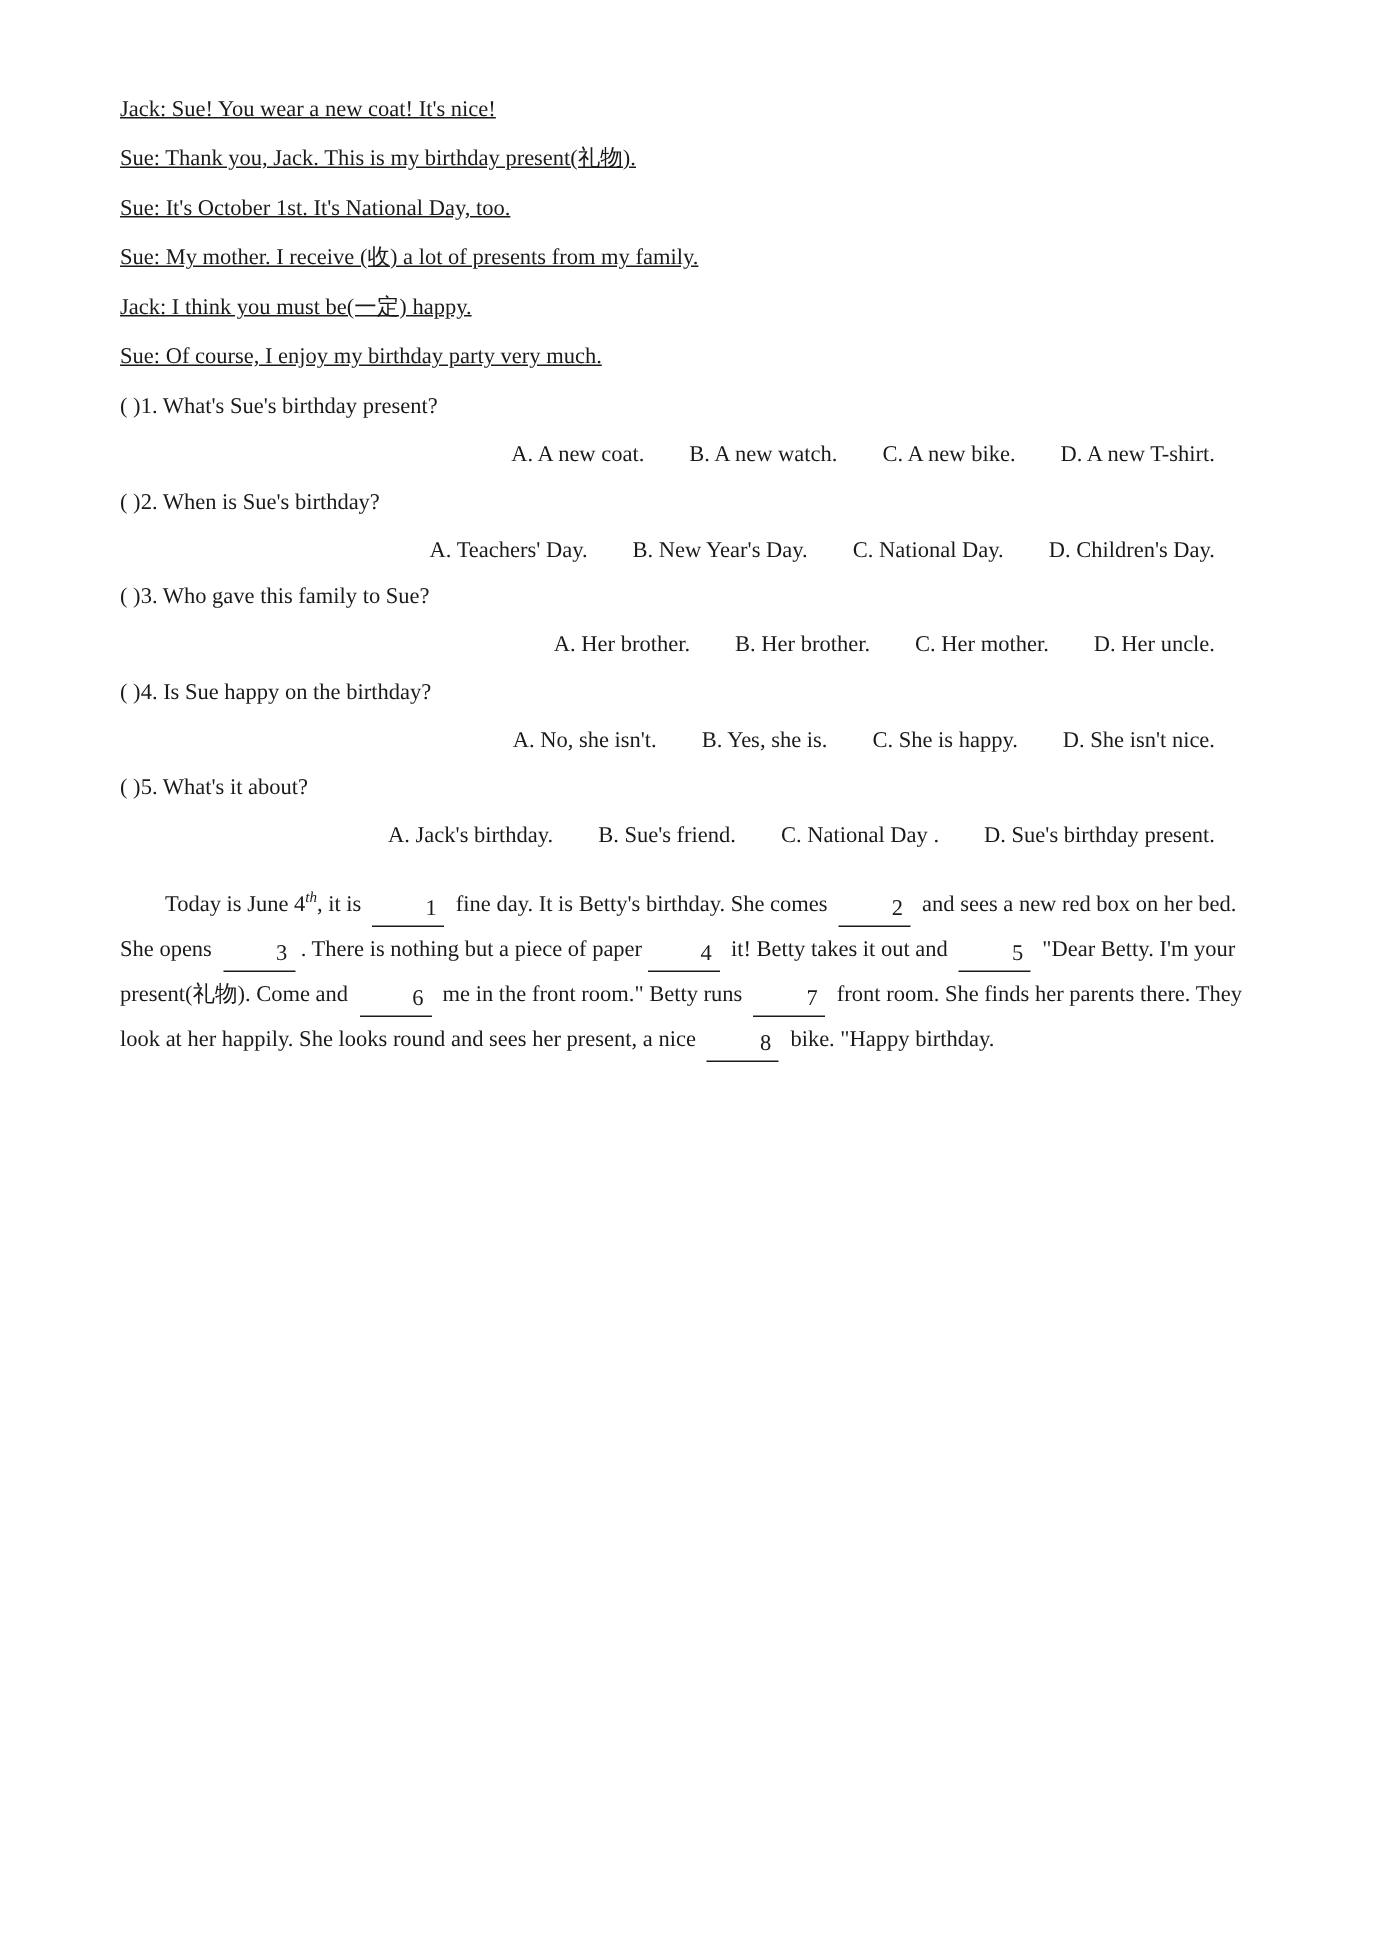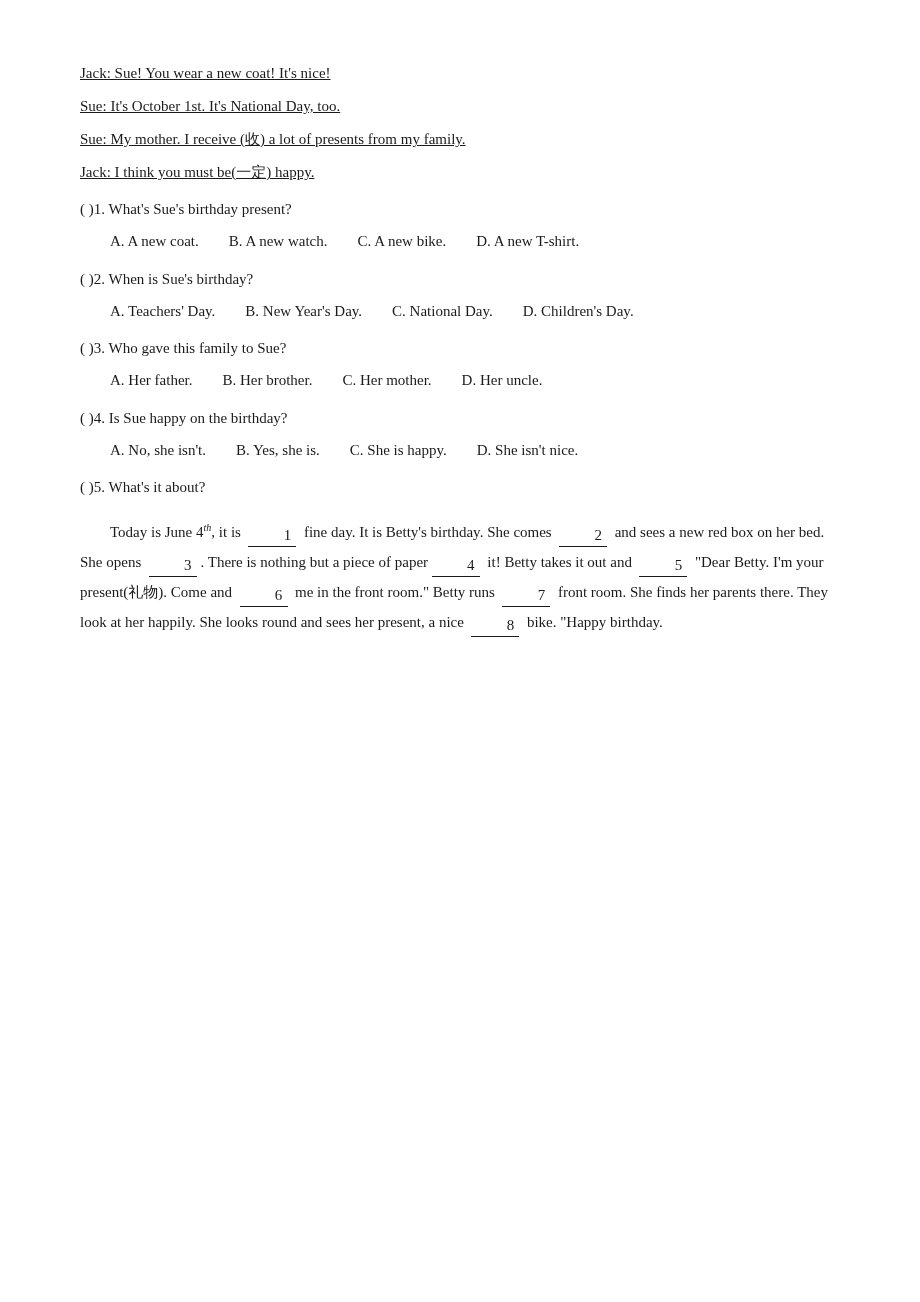--- a/index.html
+++ b/index.html
@@ -78,6 +78,7 @@
 
 <div id="dialogues-container">
     <div class="dialogue-block">Jack: Sue! You wear a new coat! It's nice!</div>
+    <div class="dialogue-block">Sue: Thank you, Jack. This is my birthday present(礼物).</div>
     <div class="dialogue-block">Sue: It's October 1st. It's    National Day, too.</div>
     <div class="dialogue-block">Sue: My mother. I receive (收) a lot of presents from my family.</div>
     <div class="dialogue-block">Jack: I think you must be(一定) happy.</div>

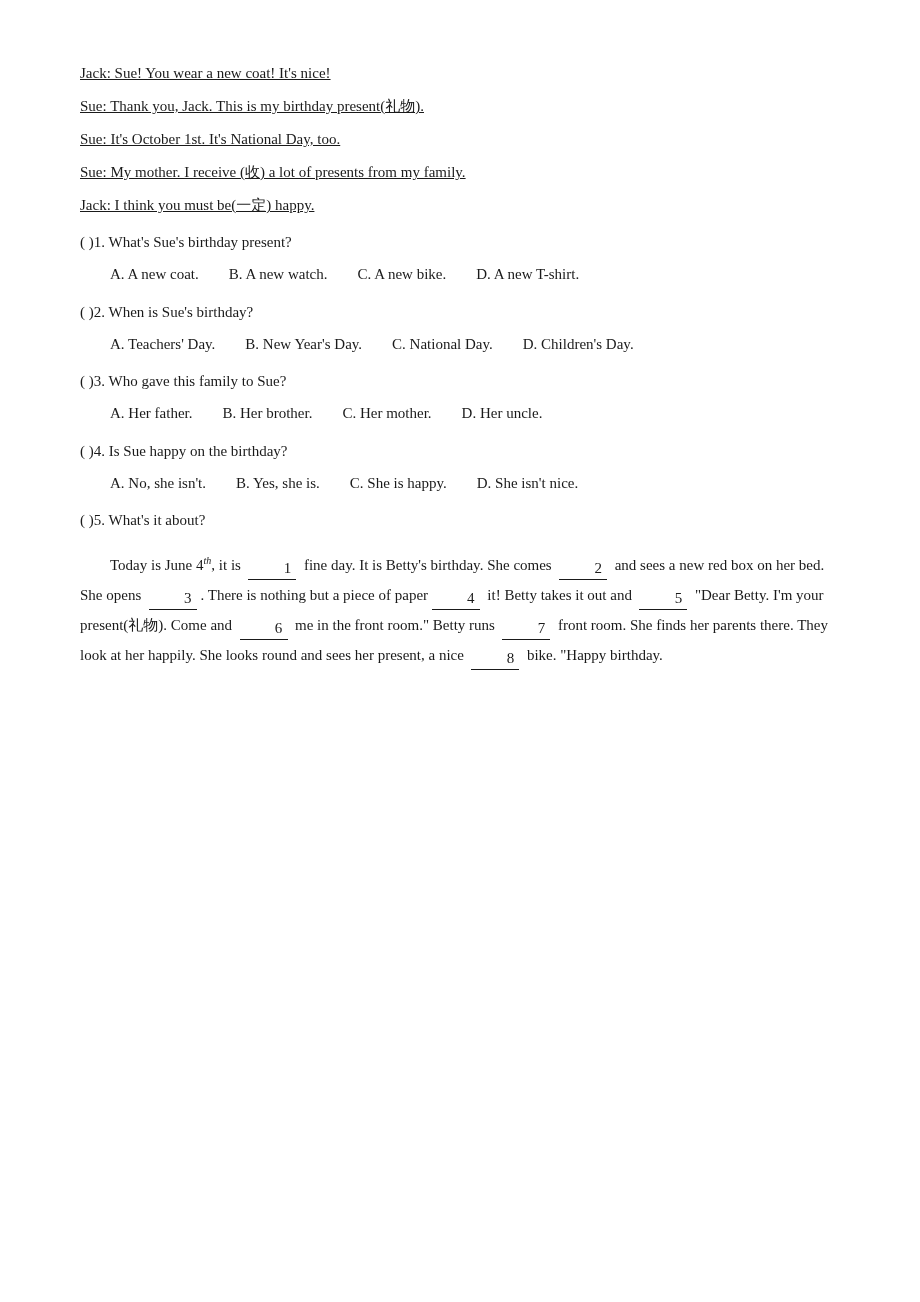--- a/index.html
+++ b/index.html
@@ -82,6 +82,7 @@
     <div class="dialogue-block">Sue: It's October 1st. It's    National Day, too.</div>
     <div class="dialogue-block">Sue: My mother. I receive (收) a lot of presents from my family.</div>
     <div class="dialogue-block">Jack: I think you must be(一定) happy.</div>
+    <div class="dialogue-block">Sue: Of course, I enjoy my birthday party very much.</div>
   </div>
 
 <div id="questions-container">

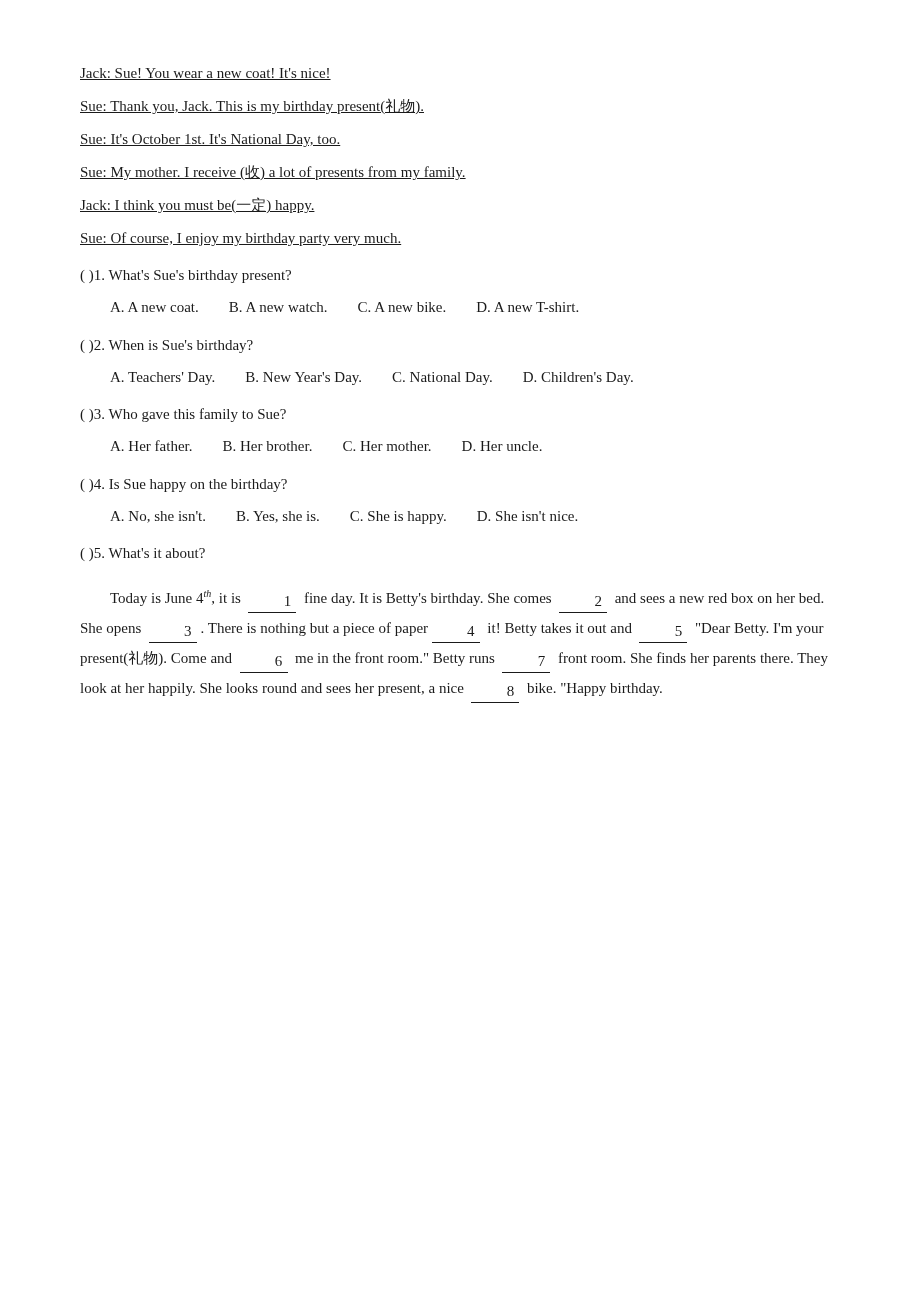--- a/index.html
+++ b/index.html
@@ -43,7 +43,6 @@
       margin-right: 30px;
     }
     .paren-line {
-      margin-top: 10px;
       margin-bottom: 2px;
     }
     .section2-header {

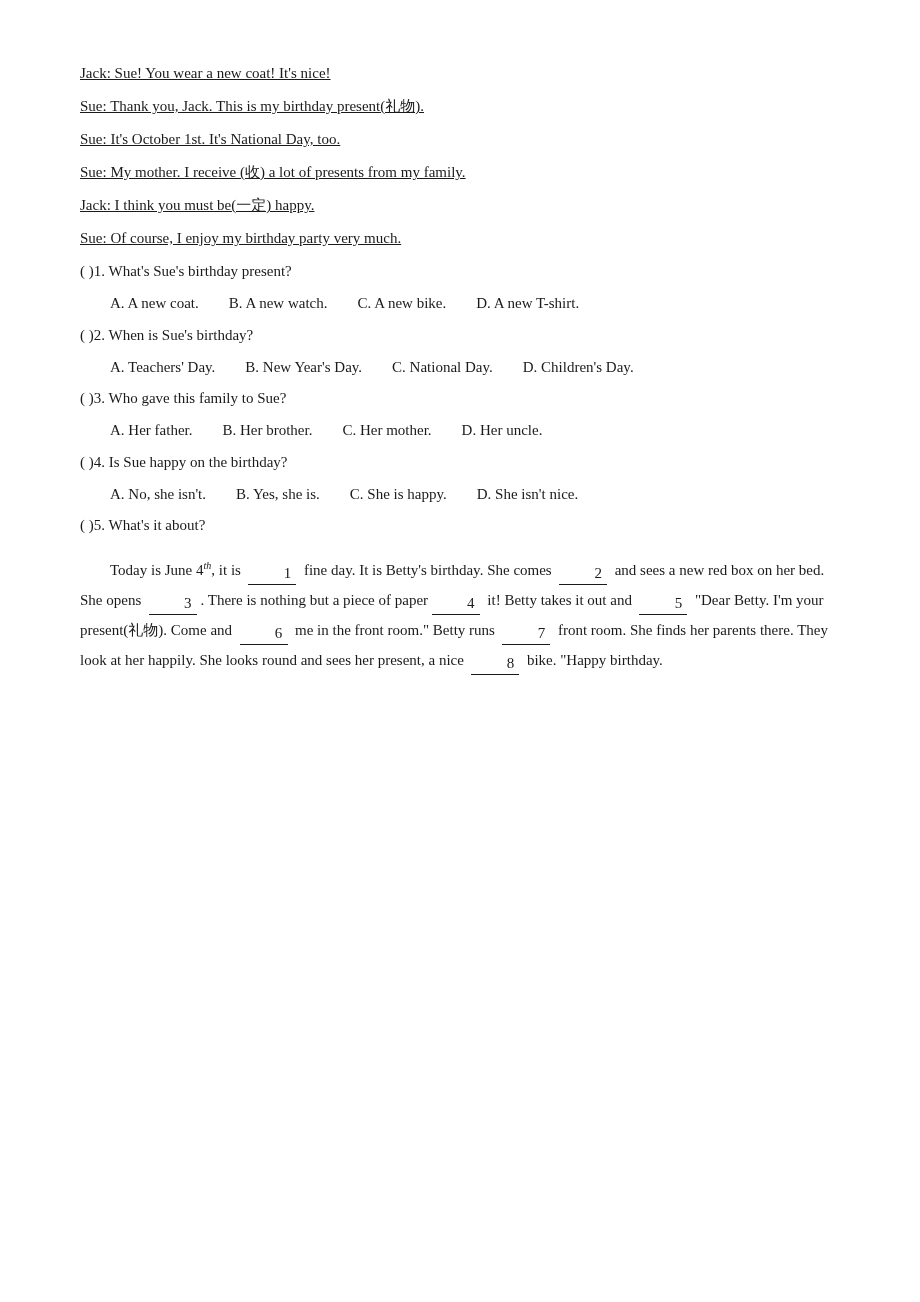--- a/index.html
+++ b/index.html
@@ -37,6 +37,7 @@
       margin-top: 4px;
       margin-bottom: 4px;
       line-height: 1.9;
+      text-align: right;
     }
     .option-item {
       display: inline;

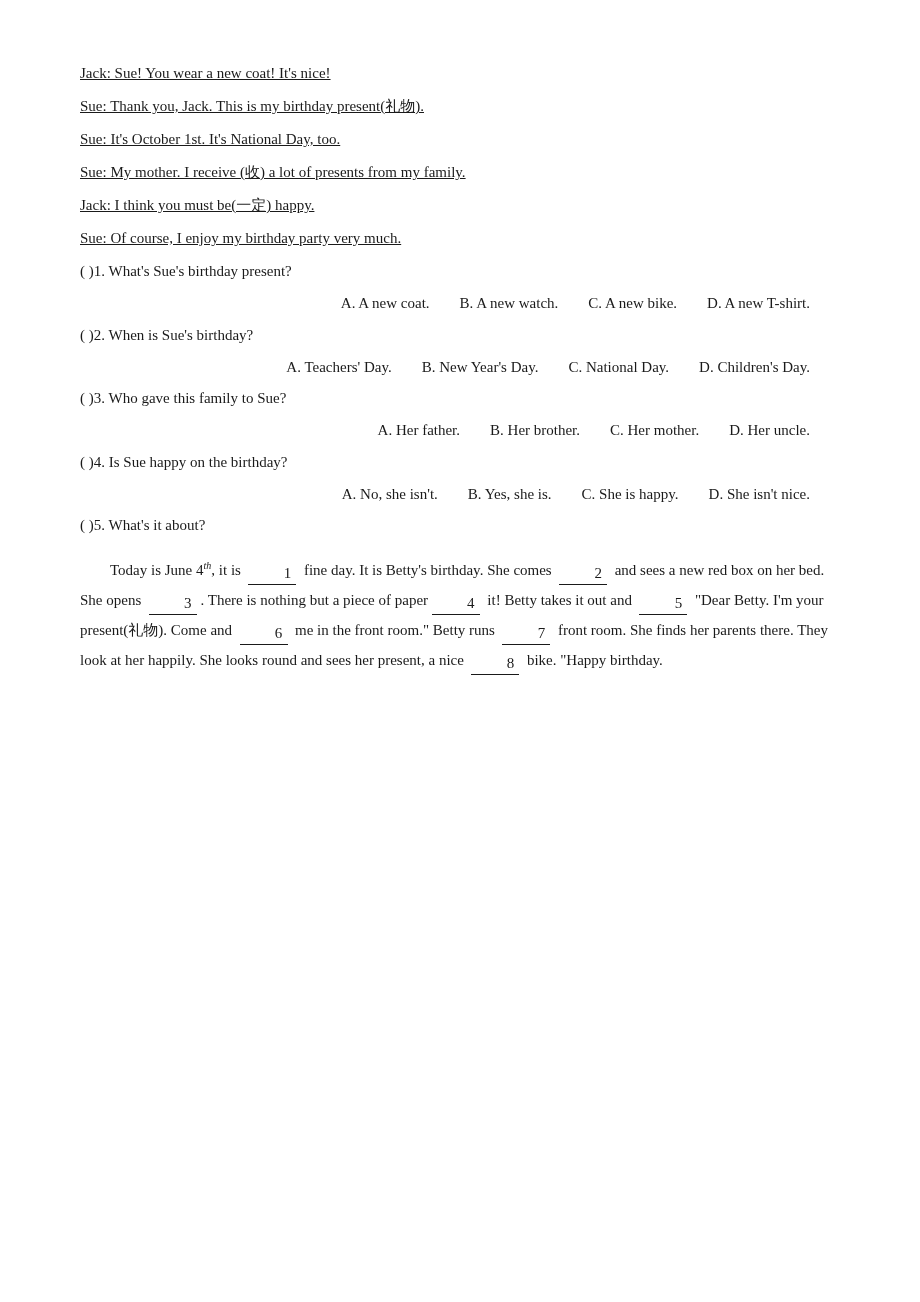--- a/index.html
+++ b/index.html
@@ -91,7 +91,7 @@
     <div class="paren-line"><span>(    )</span><span>2. </span><span>When is Sue's birthday?</span></div>
     <div class="options-line"><span class="option-item">A. Teachers' Day.</span><span class="option-item">B. New Year's Day.</span><span class="option-item">C. National Day.</span><span class="option-item">D.       Children's Day.</span></div>
     <div class="paren-line"><span>(    )</span><span>3. </span><span>Who gave this family to Sue?</span></div>
-    <div class="options-line"><span class="option-item">A. Her father.</span><span class="option-item">B. Her brother.</span><span class="option-item">C. Her mother.</span><span class="option-item">D. Her uncle.</span></div>
+    <div class="options-line"><span class="option-item">A. Her brother.</span><span class="option-item">B. Her brother.</span><span class="option-item">C. Her mother.</span><span class="option-item">D. Her uncle.</span></div>
     <div class="paren-line"><span>(    )</span><span>4. </span><span>Is Sue happy on the birthday?</span></div>
     <div class="options-line"><span class="option-item">A. No, she isn't.</span><span class="option-item">B. Yes, she is.</span><span class="option-item">C. She is happy.</span><span class="option-item">D.   She   isn't nice.</span></div>
     <div class="paren-line"><span>(    )</span><span>5. </span><span>What's it about?</span></div>

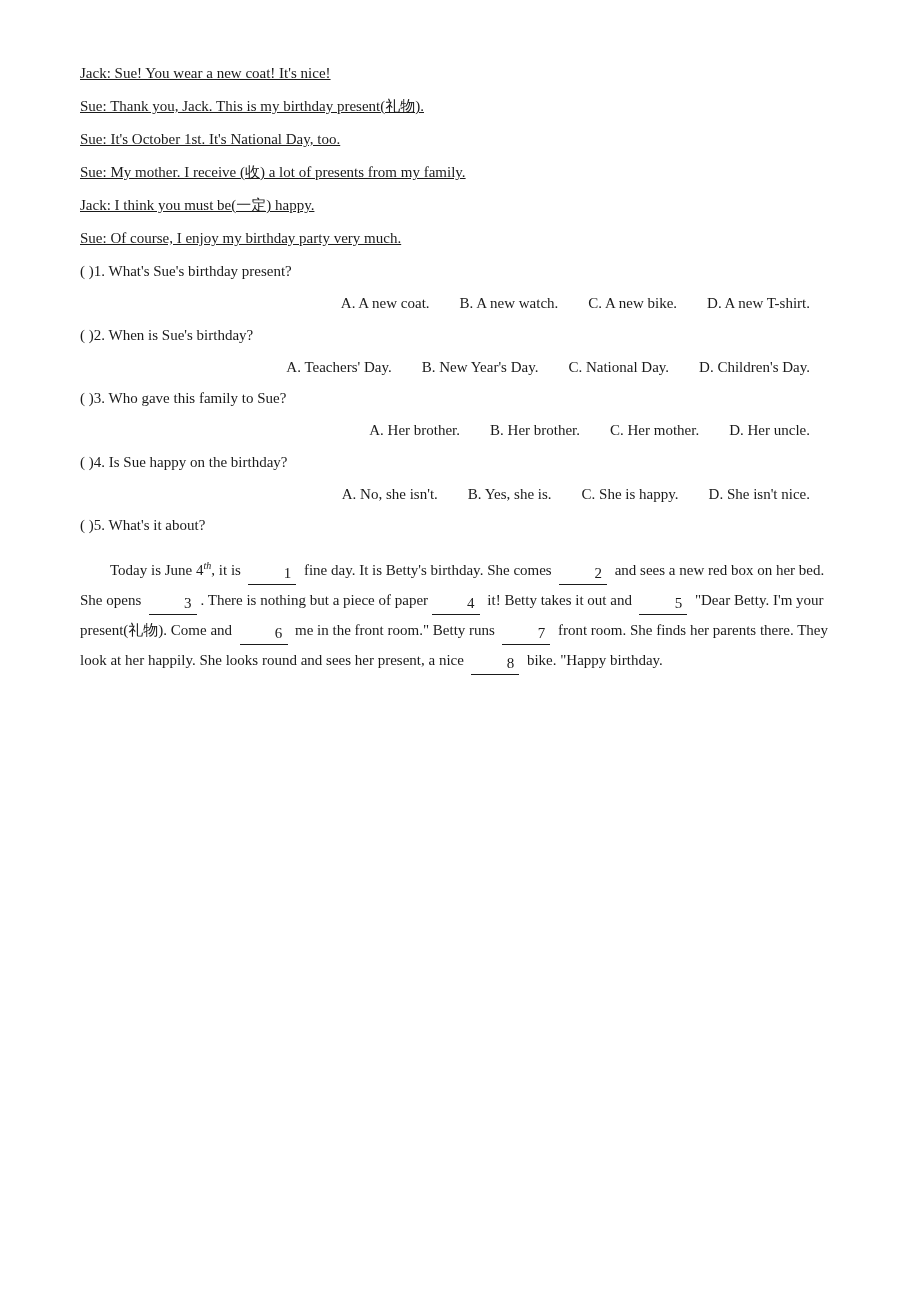--- a/index.html
+++ b/index.html
@@ -95,6 +95,7 @@
     <div class="paren-line"><span>(    )</span><span>4. </span><span>Is Sue happy on the birthday?</span></div>
     <div class="options-line"><span class="option-item">A. No, she isn't.</span><span class="option-item">B. Yes, she is.</span><span class="option-item">C. She is happy.</span><span class="option-item">D.   She   isn't nice.</span></div>
     <div class="paren-line"><span>(    )</span><span>5. </span><span>What's it about?</span></div>
+    <div class="options-line"><span class="option-item">A. Jack's birthday.</span><span class="option-item">B. Sue's friend.</span><span class="option-item">C. National Day .</span><span class="option-item">D.  Sue's  birthday present.</span></div>
   </div>
 
 <div class="section2-header"></div>

